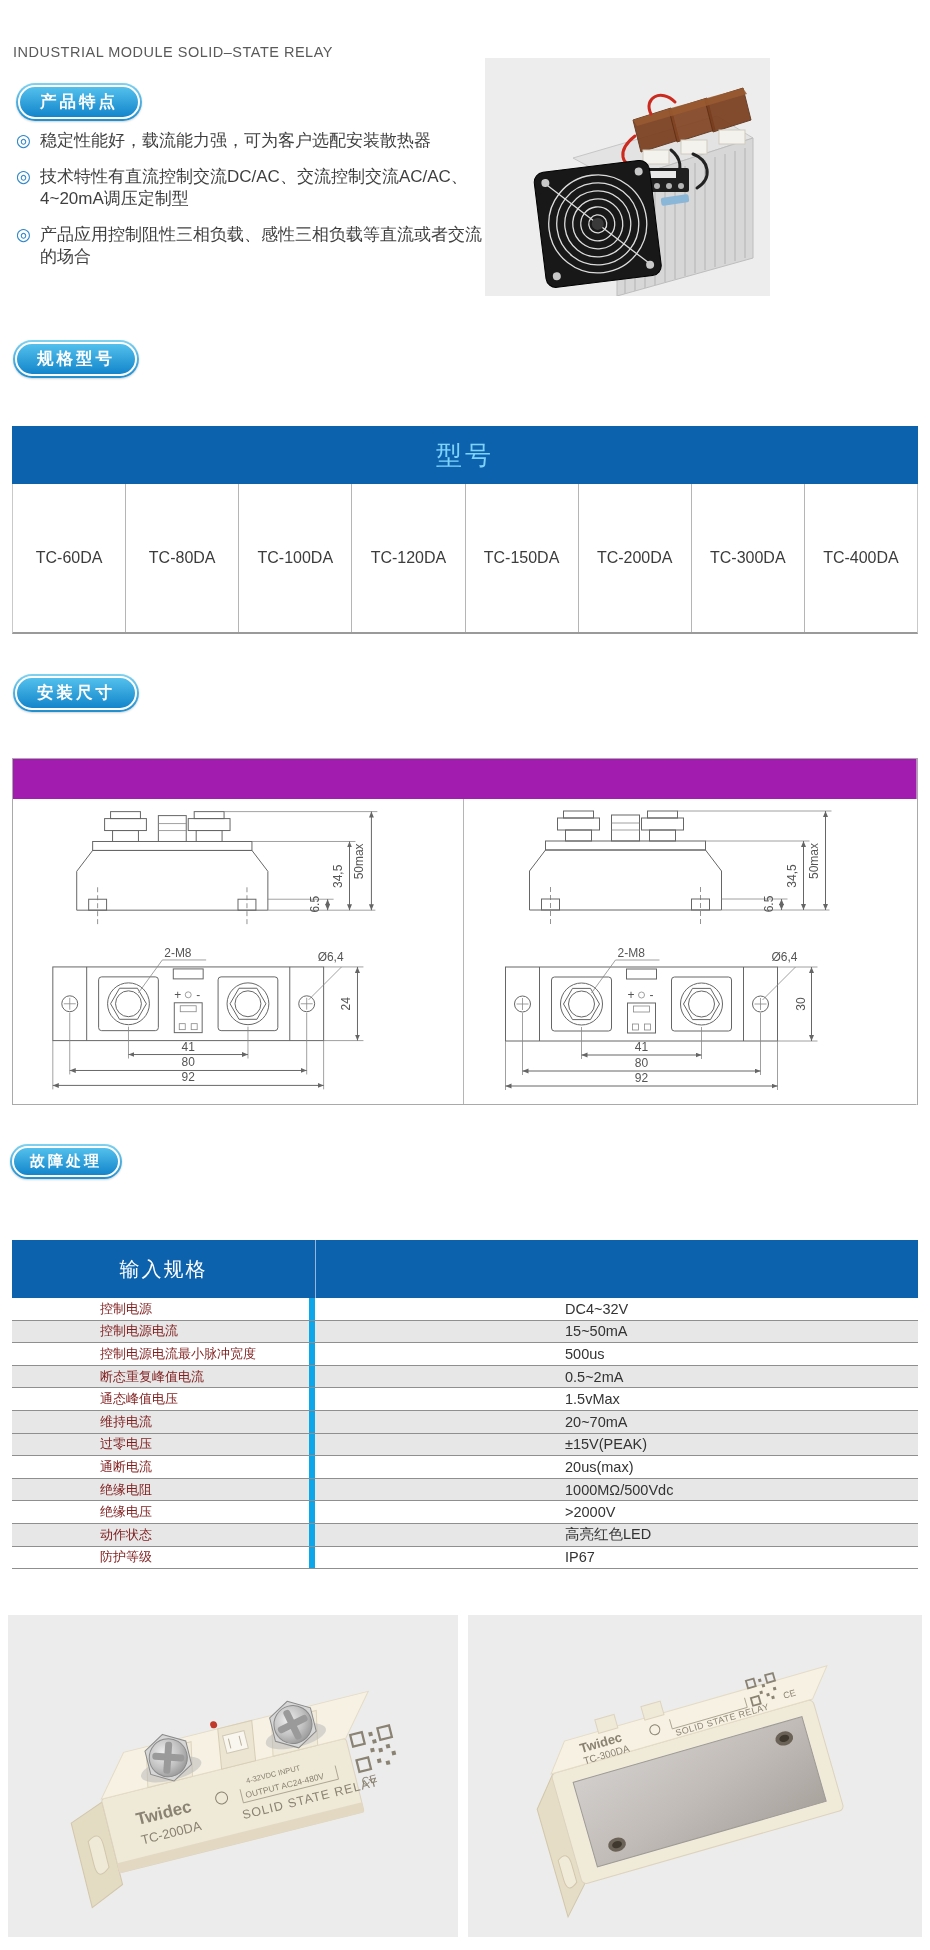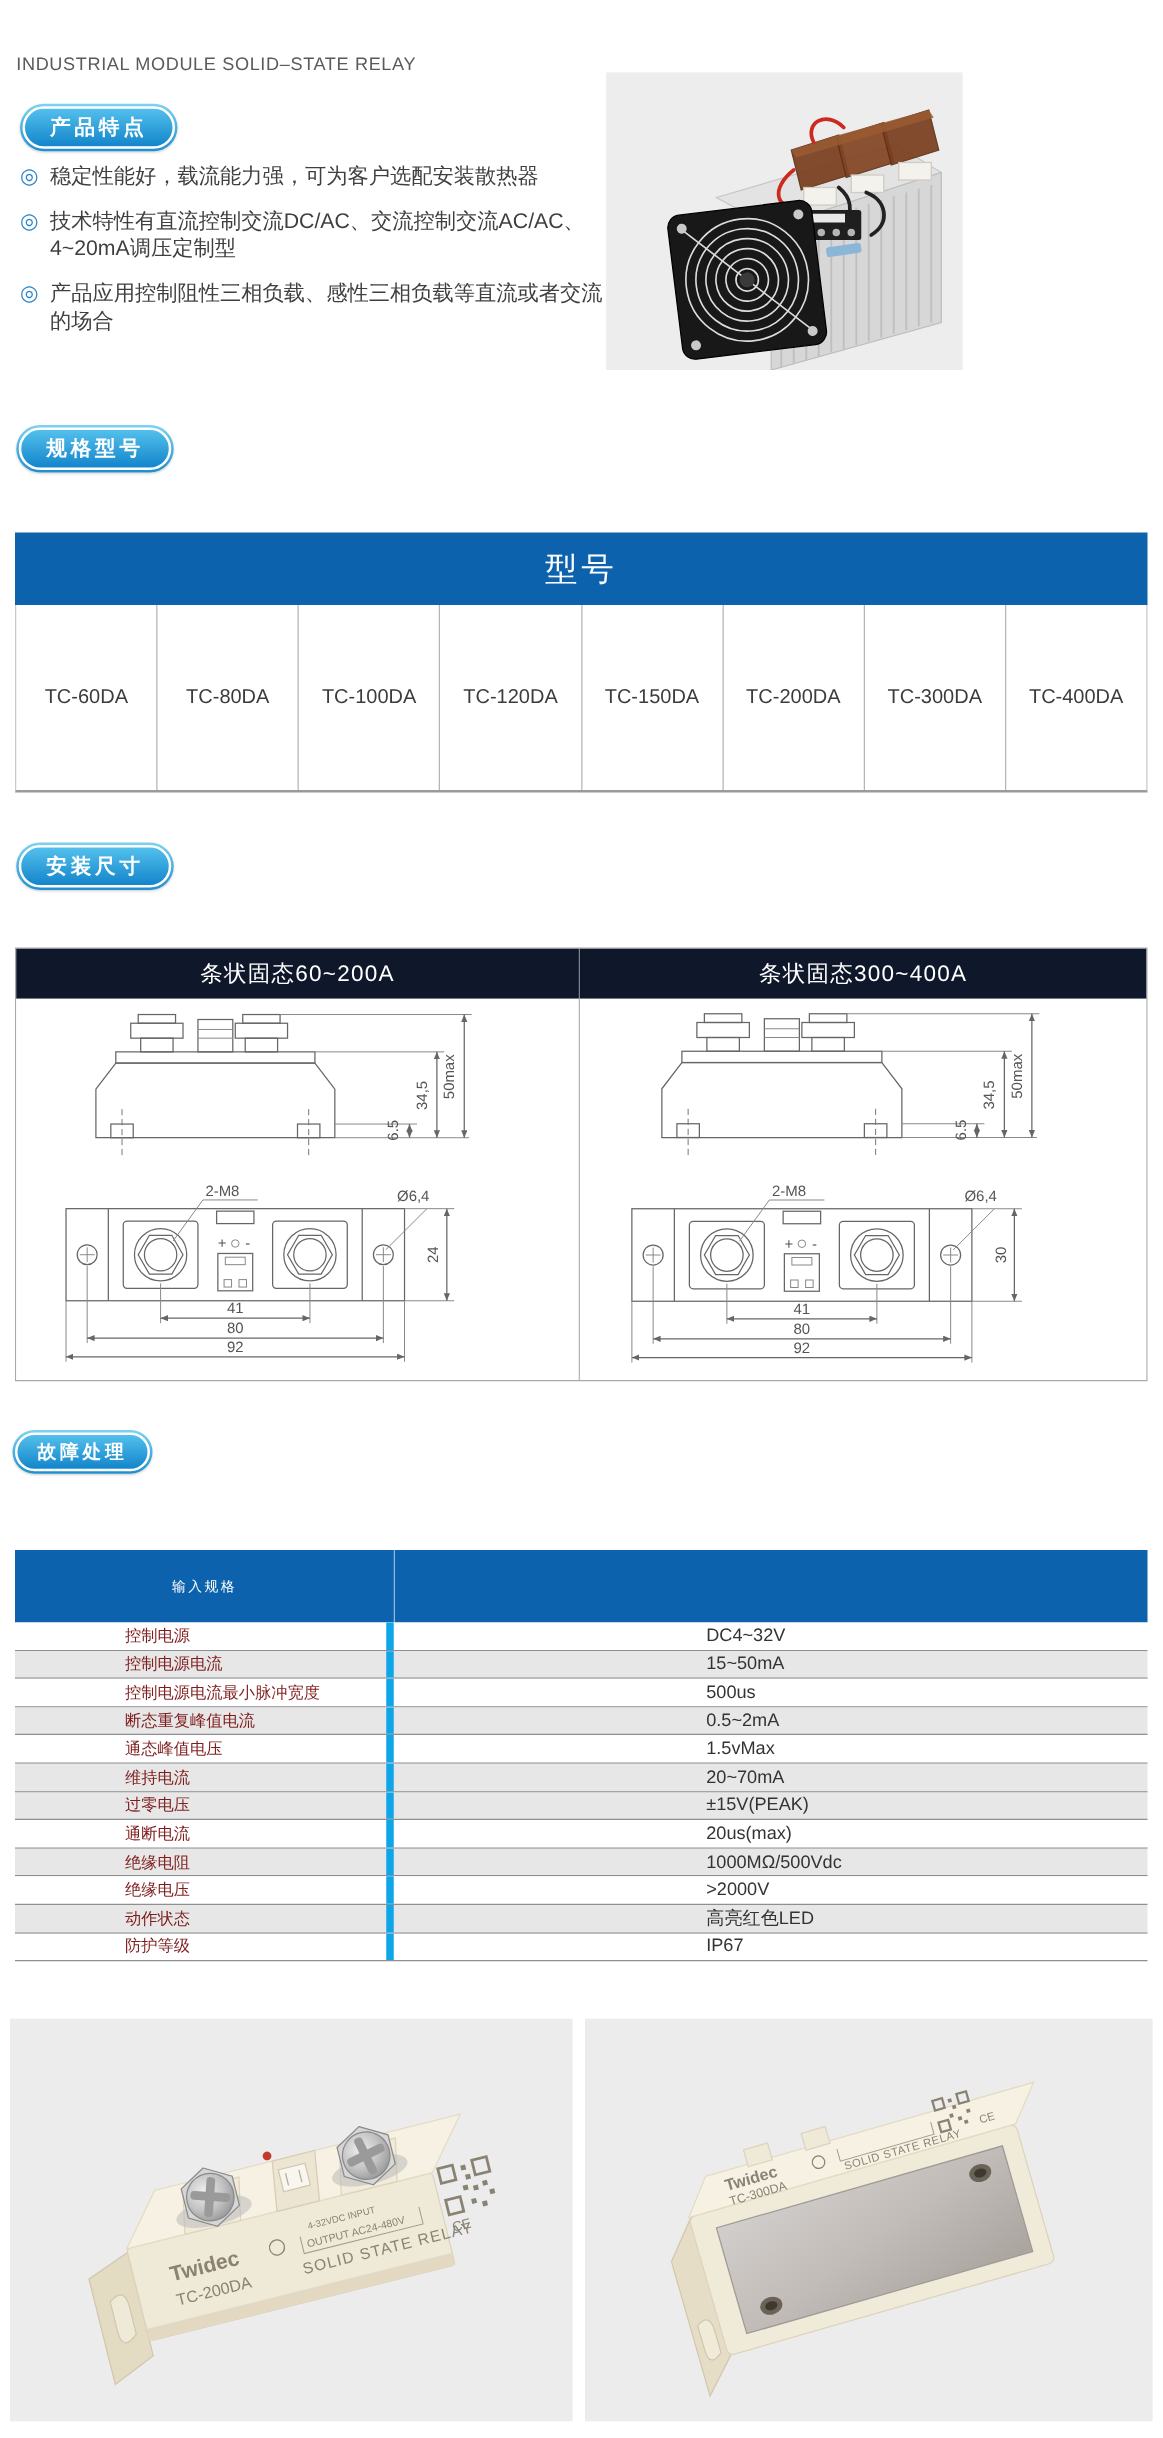--- a/index.html
+++ b/index.html
@@ -27,7 +27,7 @@
 
   
   .mt-header{position:absolute;left:12px;top:426px;width:906px;height:58px;background:#0d62ae;
-             display:flex;align-items:center;justify-content:center;color:#ffffff;font-size:26px;letter-spacing:3px;}
+             display:flex;align-items:center;justify-content:center;color:#7dd3fc;font-size:26px;letter-spacing:3px;}
   .mt-row{position:absolute;left:12px;top:484px;width:906px;height:150px;display:flex;
           border-bottom:2px solid #9a9a9a;border-left:1px solid #c9c9c9;border-right:1px solid #c9c9c9;box-sizing:border-box;}
   .mt-cell{flex:1;display:flex;align-items:center;justify-content:center;font-size:16px;color:#3c3c3c;

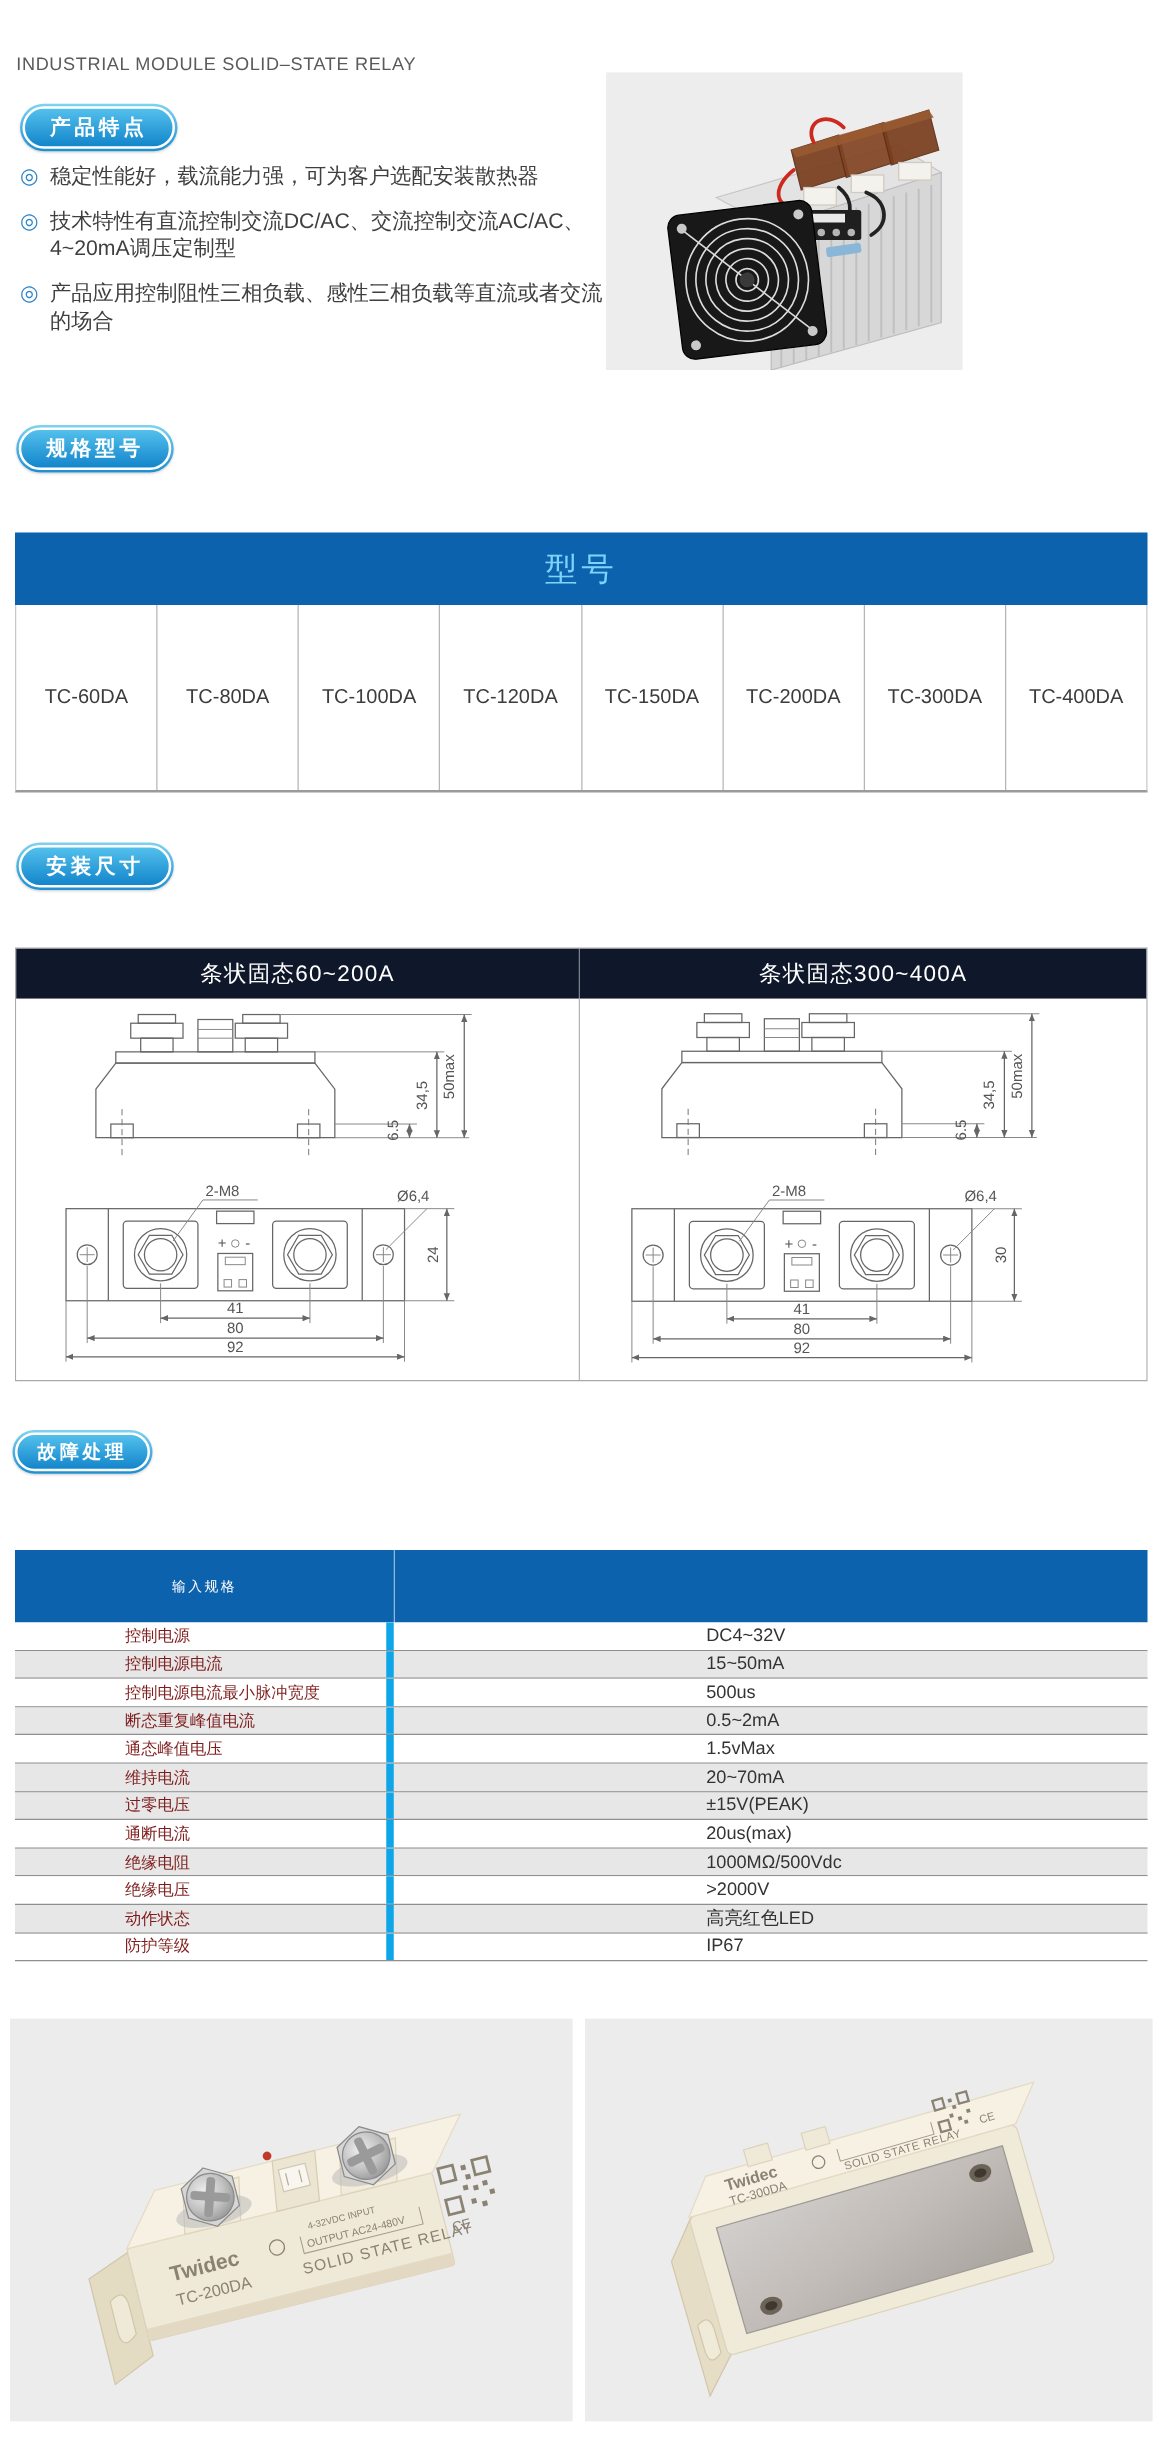--- a/index.html
+++ b/index.html
@@ -36,7 +36,7 @@
 
   
   .dim-wrap{position:absolute;left:12px;top:758px;width:906px;height:347px;border:1px solid #a9a9a9;box-sizing:border-box;}
-  .dim-head{display:flex;height:40px;background:#0f172a;}
+  .dim-head{display:flex;height:40px;background:#a21caf;flex-direction:column;}
   .dim-head .dh{flex:1;display:flex;align-items:center;justify-content:center;color:#fff;font-size:18px;letter-spacing:1px;}
   .dim-head .dh:first-child{border-right:1px solid rgba(255,255,255,.45);flex:0 0 450px;}
   .dim-body{display:flex;height:305px;background:#fff;}

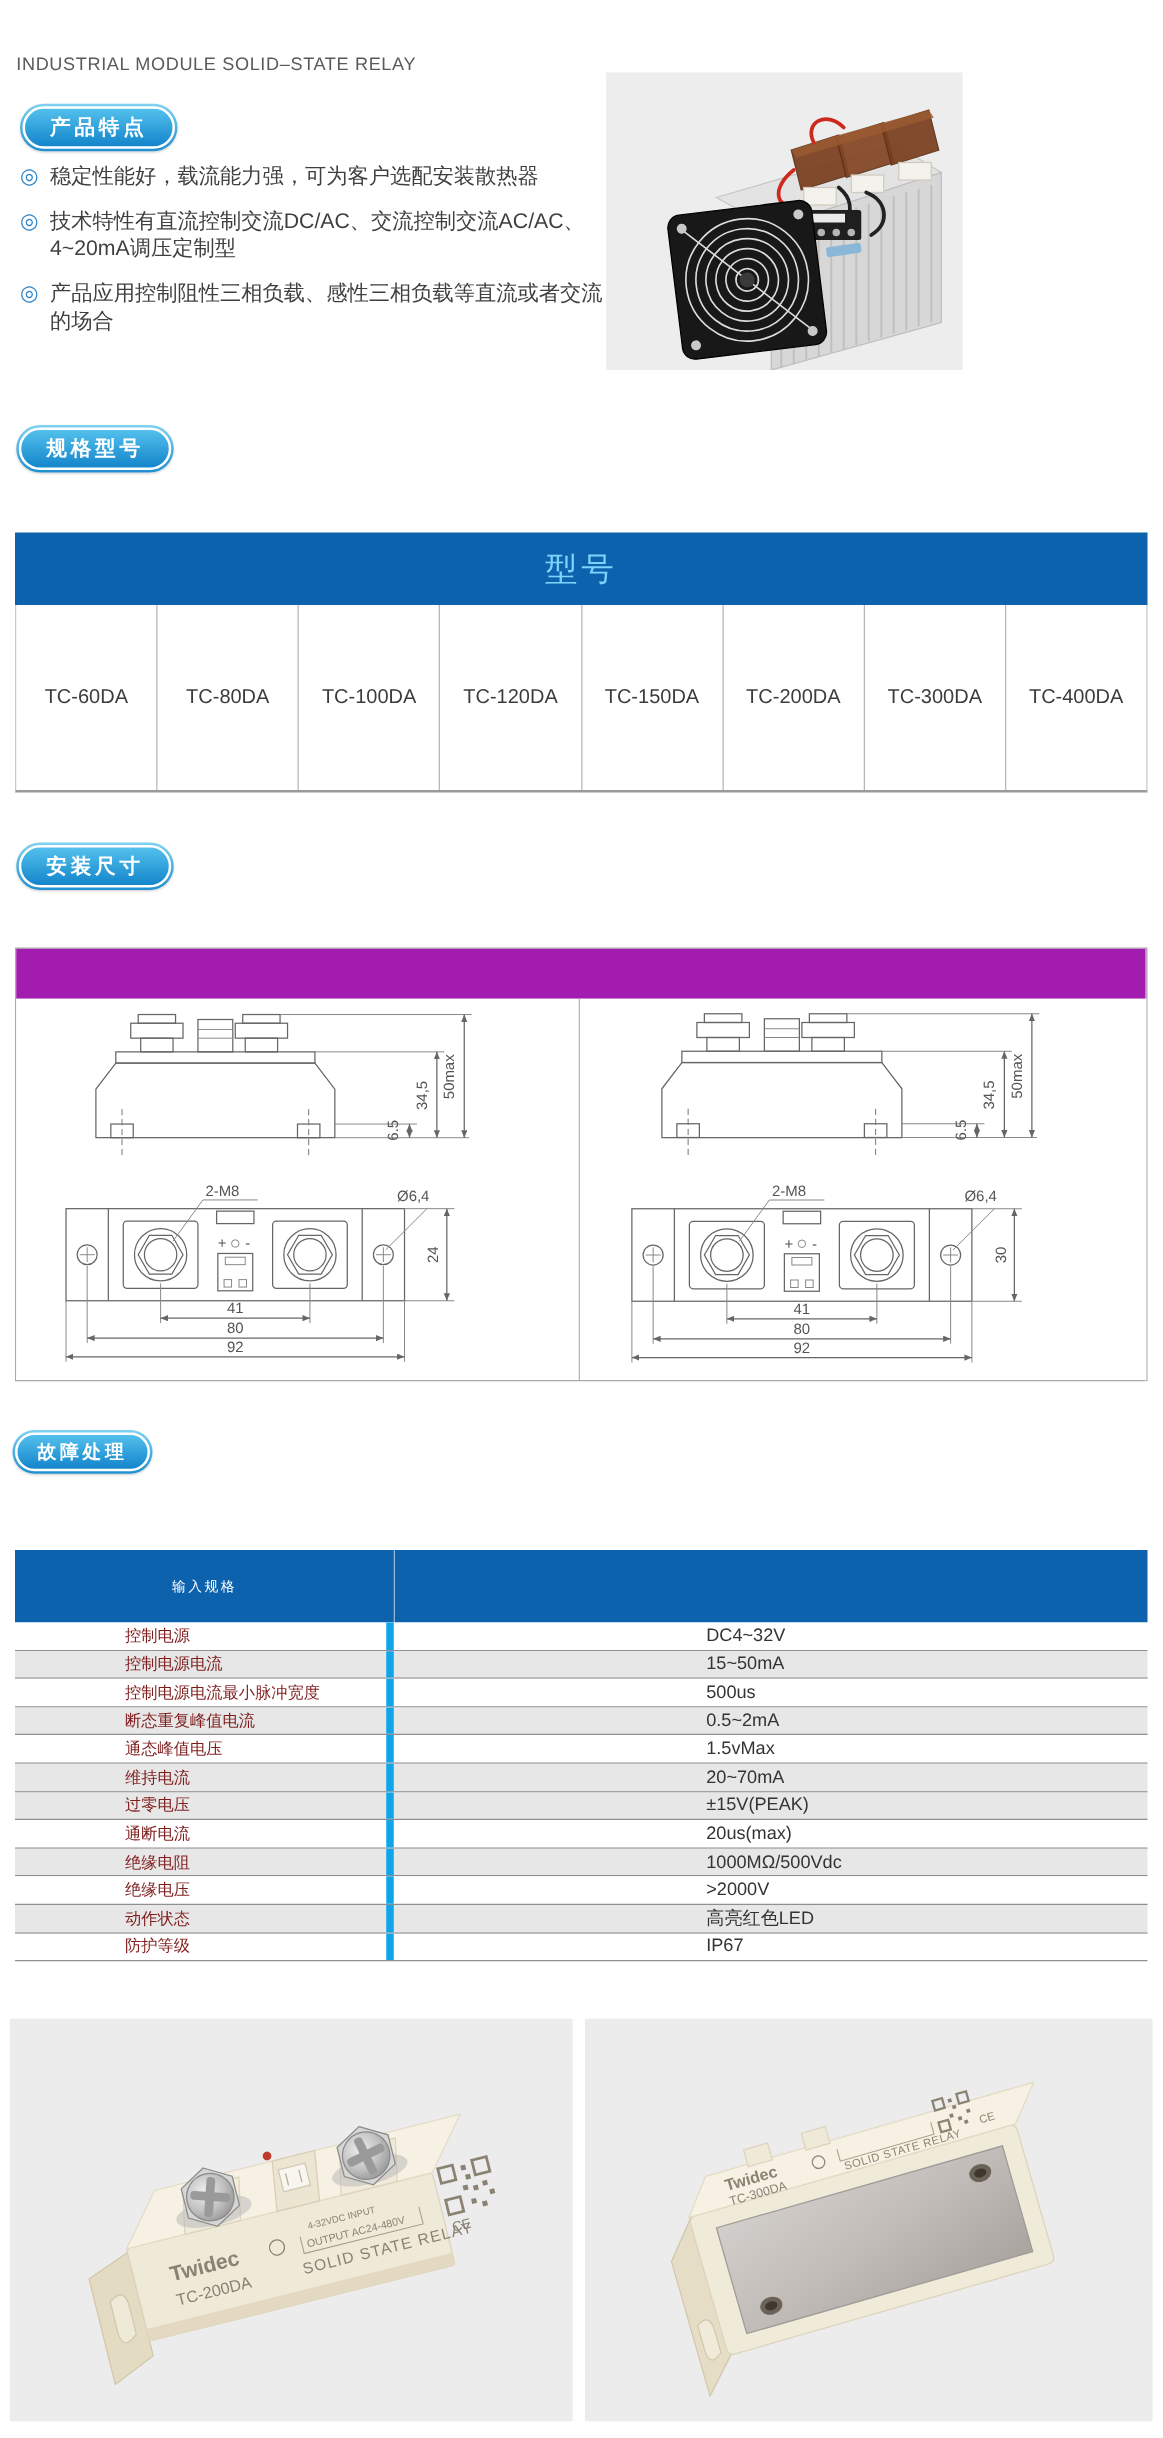--- a/index.html
+++ b/index.html
@@ -50,7 +50,7 @@
   
   .st-header{position:absolute;left:12px;top:1240px;width:906px;height:58px;display:flex;background:#0d62ae;}
   .st-header .hl{flex:0 0 303px;display:flex;align-items:center;justify-content:center;color:#fff;
-                 font-size:11px;letter-spacing:2px;border-right:1px solid rgba(255,255,255,.55);}
+                 font-size:20px;letter-spacing:2px;border-right:1px solid rgba(255,255,255,.55);}
   .st-header .hr{flex:1;}
   .st-rows{position:absolute;left:12px;top:1298px;width:906px;}
   .srow{display:flex;height:22.6px;border-bottom:1px solid #8f8f8f;box-sizing:border-box;background:#fff;}

